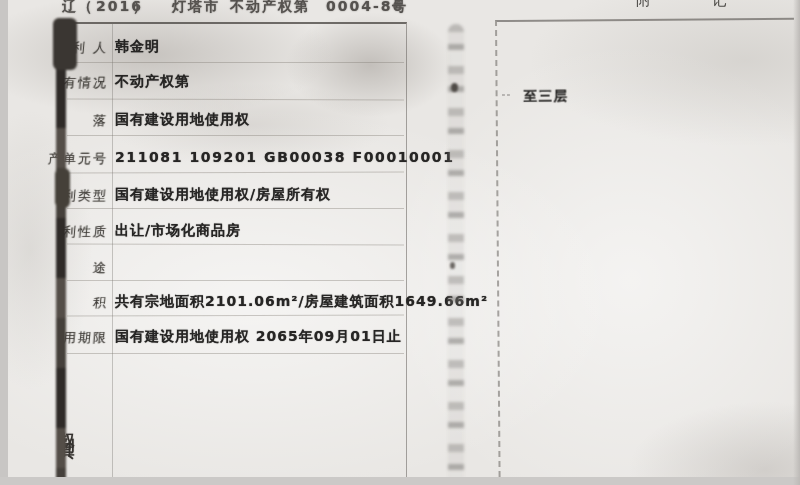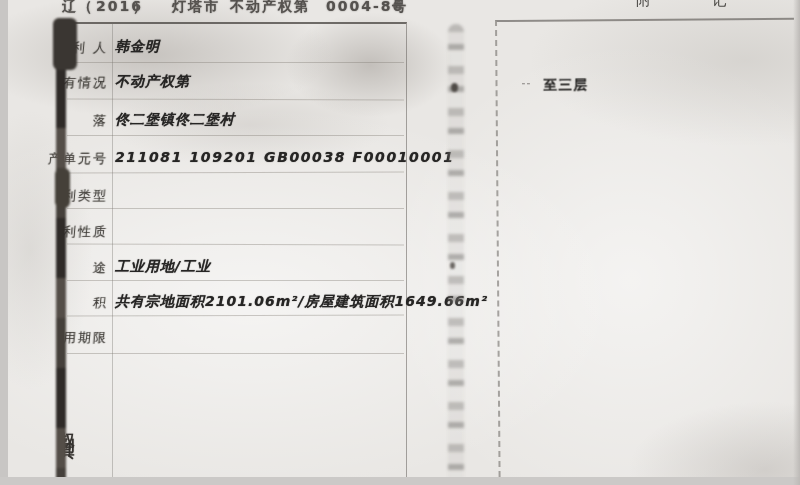--- a/index.html
+++ b/index.html
@@ -45,7 +45,7 @@
   .tlabel{position:absolute;right:298px;top:1px;white-space:nowrap;font-size:13px;color:#43403c;
     letter-spacing:2px;transform:skewX(-5deg);text-shadow:0 0 1px rgba(60,56,52,.6);filter:blur(.3px);}
   .tvalue{position:absolute;left:50px;top:0;white-space:nowrap;font-size:14px;font-weight:700;color:#262524;
-    letter-spacing:1px;text-shadow:0 0 1px rgba(35,33,31,.75);filter:blur(.25px);font-style:italic;}
+    letter-spacing:1px;text-shadow:0 0 1px rgba(35,33,31,.75);filter:blur(.25px);}
   .trow.num .tvalue{letter-spacing:1.6px;}
   .vlabel{position:absolute;left:-8px;top:396px;writing-mode:vertical-rl;text-orientation:upright;
     font-size:15px;font-weight:600;color:#35322f;letter-spacing:6px;text-shadow:0 0 1px rgba(50,46,42,.6);filter:blur(.3px);}

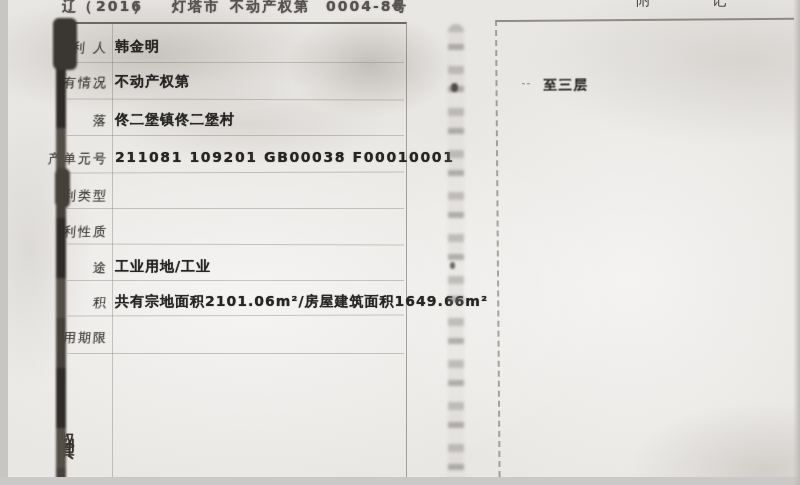--- a/index.html
+++ b/index.html
@@ -53,7 +53,7 @@
   .right-page{left:495px;top:20px;width:297px;height:465px;
     border-left:2px dashed rgba(90,86,82,.5);border-top:2px solid rgba(85,81,77,.6);
     transform:rotate(-0.45deg);transform-origin:left top;}
-  .note-line{position:absolute;left:4px;top:53px;white-space:nowrap;margin-left:20px;}
+  .note-line{position:absolute;left:4px;top:64px;white-space:nowrap;}
   .note-dash{font-size:11px;color:#8a8784;letter-spacing:1px;vertical-align:3px;}
   .note-text{font-size:13.5px;font-weight:700;color:#2c2b2a;letter-spacing:1.5px;margin-left:7px;
     text-shadow:0 0 1px rgba(40,38,36,.7);filter:blur(.25px);}

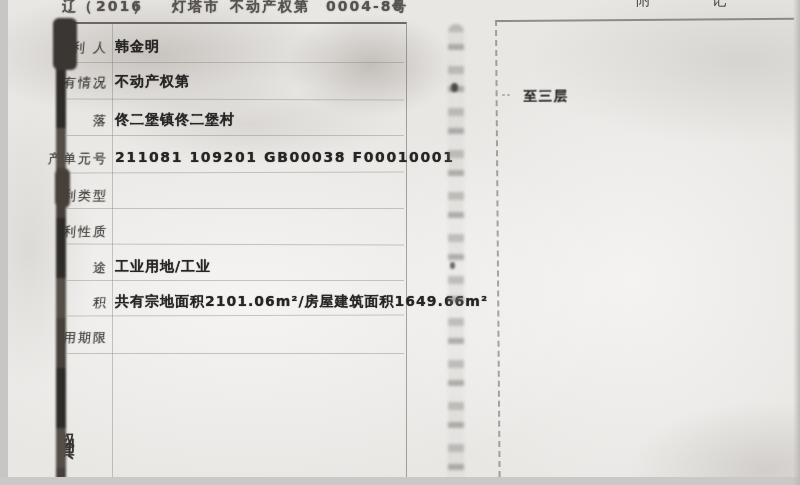--- a/index.html
+++ b/index.html
@@ -99,7 +99,7 @@
     </div>
     <div class="trow" style="top:87px">
       <span class="tlabel">落</span>
-      <span class="tvalue">佟二堡镇佟二堡村</span>
+      <span class="tvalue">国有建设用地使用权</span>
     </div>
     <div class="trow num" style="top:125px">
       <span class="tlabel">产单元号</span>

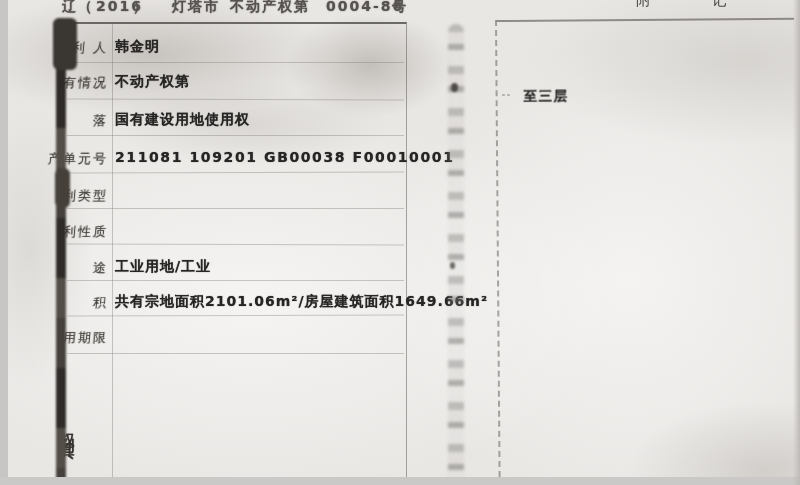--- a/index.html
+++ b/index.html
@@ -107,6 +107,7 @@
     </div>
     <div class="trow" style="top:162px">
       <span class="tlabel">利类型</span>
+      <span class="tvalue">国有建设用地使用权/房屋所有权</span>
     </div>
     <div class="trow" style="top:198px">
       <span class="tlabel">利性质</span>

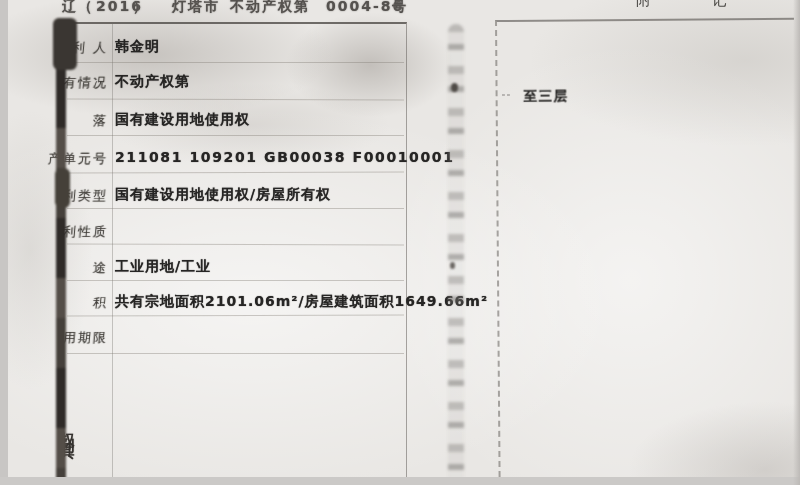--- a/index.html
+++ b/index.html
@@ -111,6 +111,7 @@
     </div>
     <div class="trow" style="top:198px">
       <span class="tlabel">利性质</span>
+      <span class="tvalue">出让/市场化商品房</span>
     </div>
     <div class="trow" style="top:234px">
       <span class="tlabel">途</span>

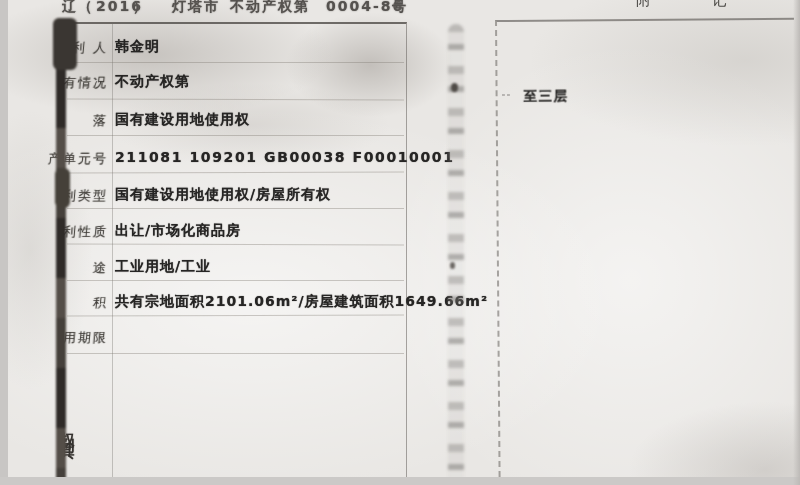--- a/index.html
+++ b/index.html
@@ -115,7 +115,6 @@
     </div>
     <div class="trow" style="top:234px">
       <span class="tlabel">途</span>
-      <span class="tvalue">工业用地/工业</span>
     </div>
     <div class="trow" style="top:269px">
       <span class="tlabel">积</span>

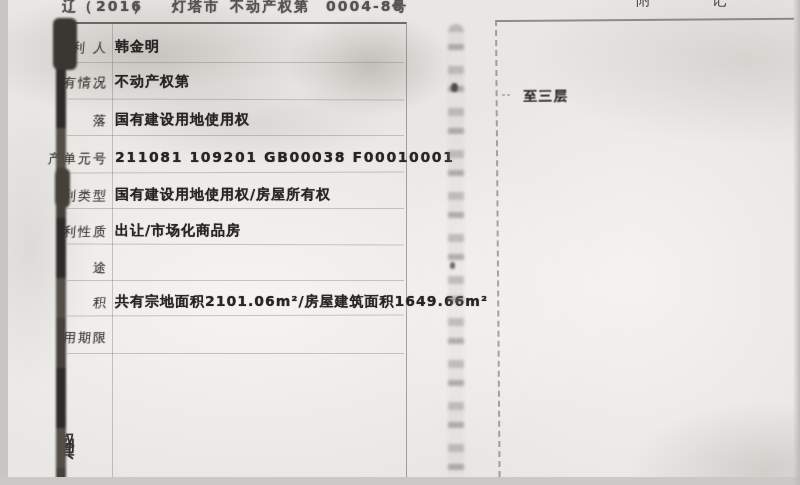--- a/index.html
+++ b/index.html
@@ -122,6 +122,7 @@
     </div>
     <div class="trow" style="top:304px">
       <span class="tlabel">用期限</span>
+      <span class="tvalue">国有建设用地使用权 2065年09月01日止</span>
     </div>
 
     <span class="vlabel">权利其</span>

